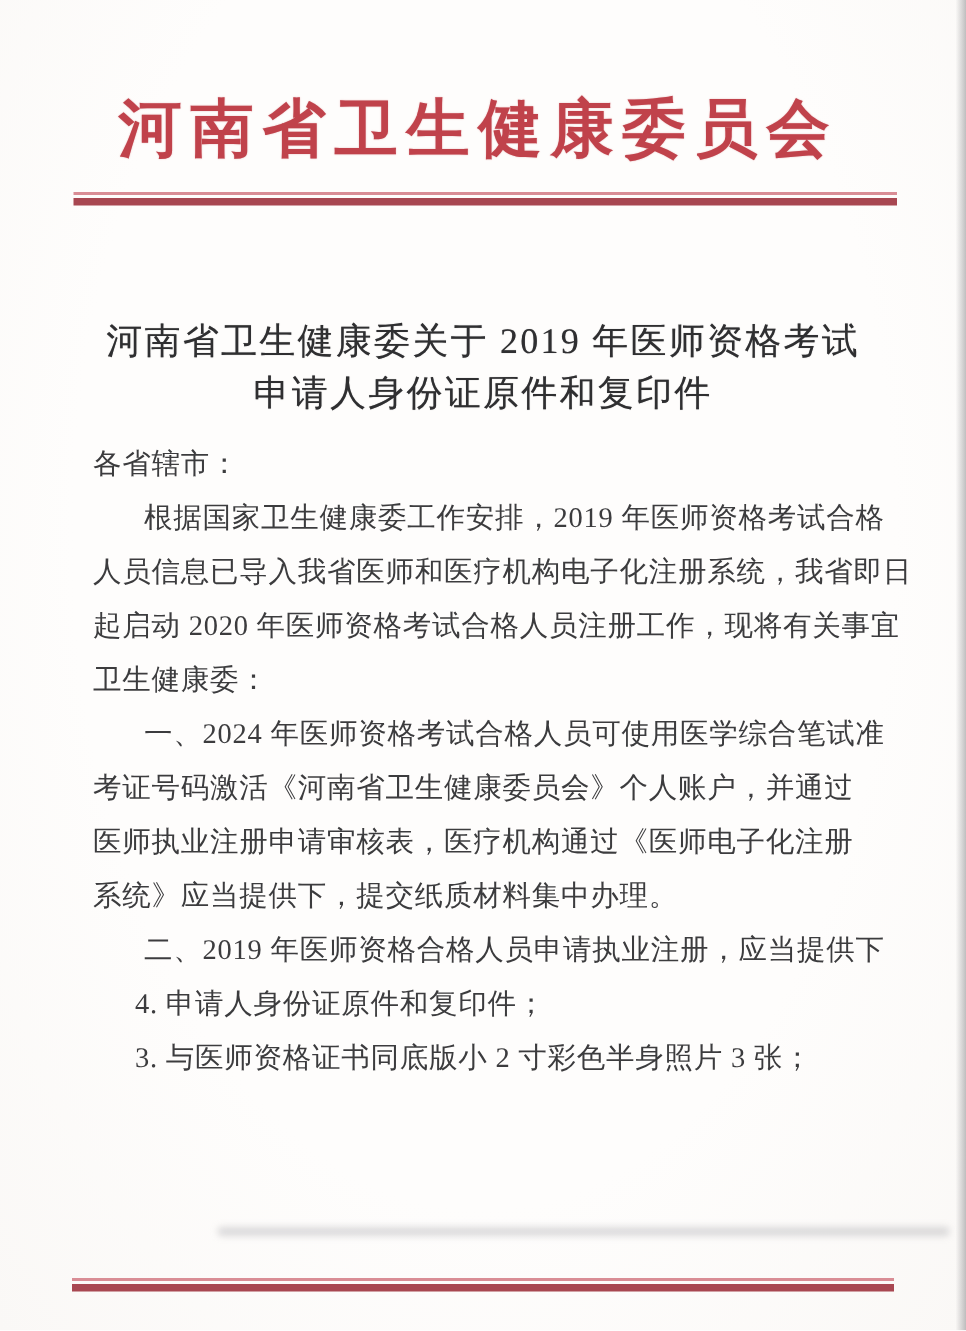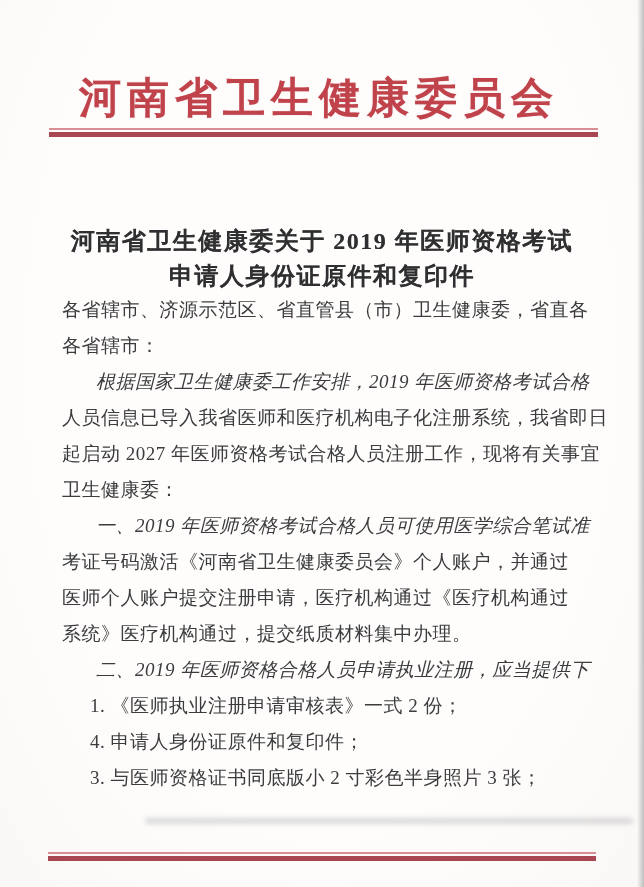--- a/index.html
+++ b/index.html
@@ -27,7 +27,7 @@
   
   .letterhead {
     position: absolute;
-    top: 70px;
+    top: 58px;
     left: 0;
     right: 6px;
     text-align: center;

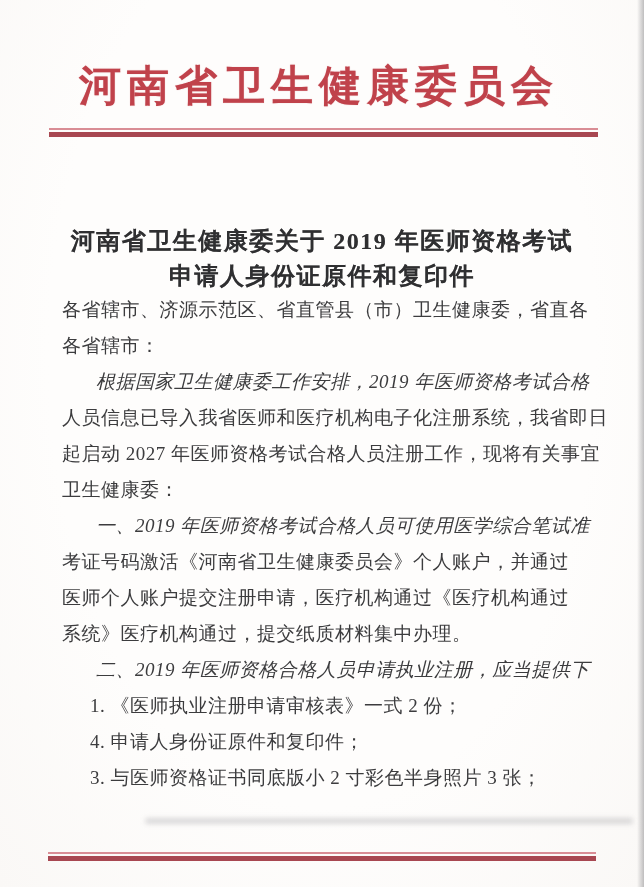--- a/index.html
+++ b/index.html
@@ -63,10 +63,10 @@
     top: 211px;
     left: 0;
     right: 0;
-    margin: 13px;
+    margin: 0;
     text-align: center;
     font-size: 24px;
-    font-weight: bold;
+    font-weight: normal;
     color: #2f2f31;
     letter-spacing: 1.5px;
     line-height: 35px;

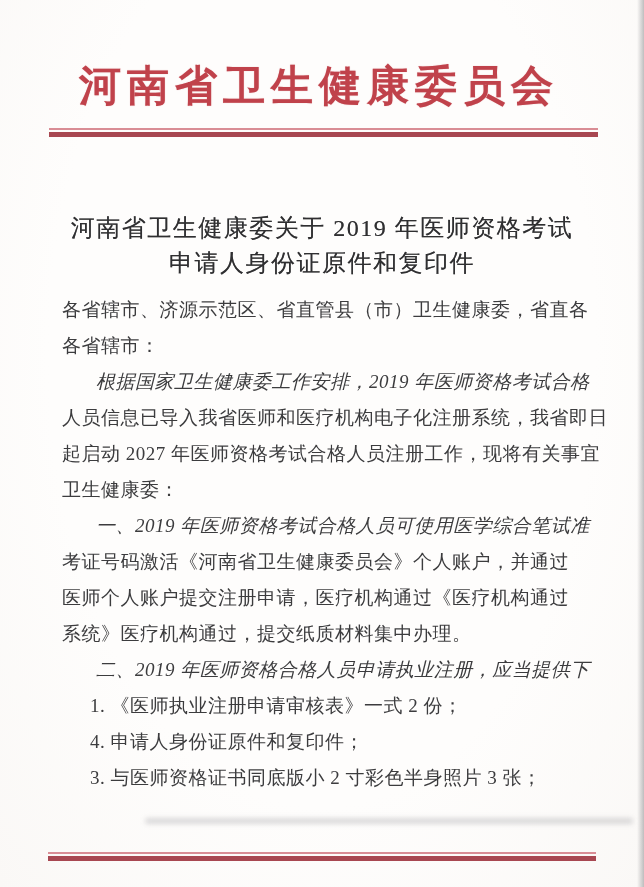--- a/index.html
+++ b/index.html
@@ -128,7 +128,6 @@
   </h1>
 
   <div class="doc-body">
-    <div class="doc-line">各省辖市、济源示范区、省直管县（市）卫生健康委，省直各</div>
     <div class="doc-line">各省辖市：</div>
     <div class="doc-line indent-para">根据国家卫生健康委工作安排，2019 年医师资格考试合格</div>
     <div class="doc-line">人员信息已导入我省医师和医疗机构电子化注册系统，我省即日</div>

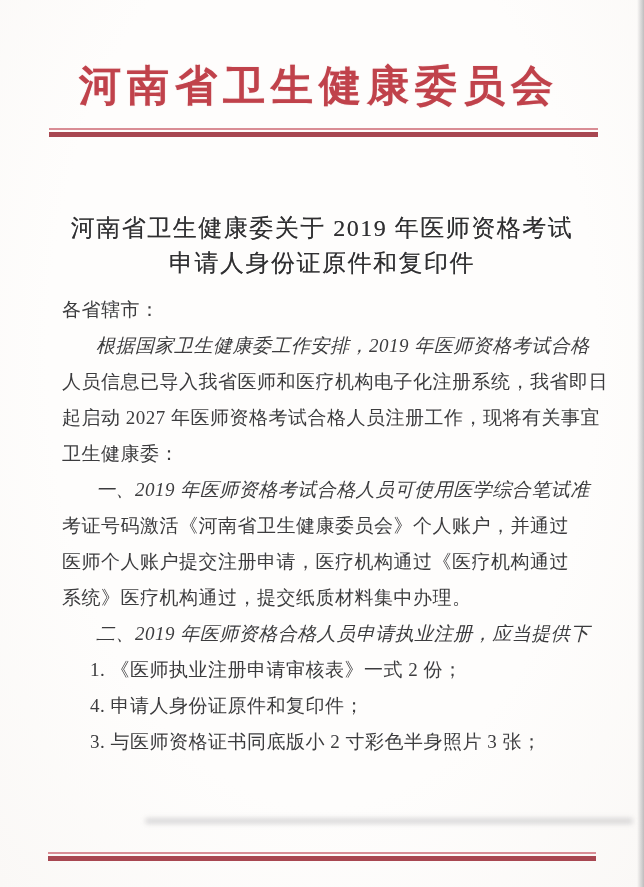--- a/index.html
+++ b/index.html
@@ -85,7 +85,7 @@
     color: var(--ink);
   }
   .doc-line { white-space: nowrap; }
-  .indent-para { padding-left: 34px; font-style: italic; }
+  .indent-para { padding-left: 34px; }
   .indent-item { padding-left: 28px; }
 
   

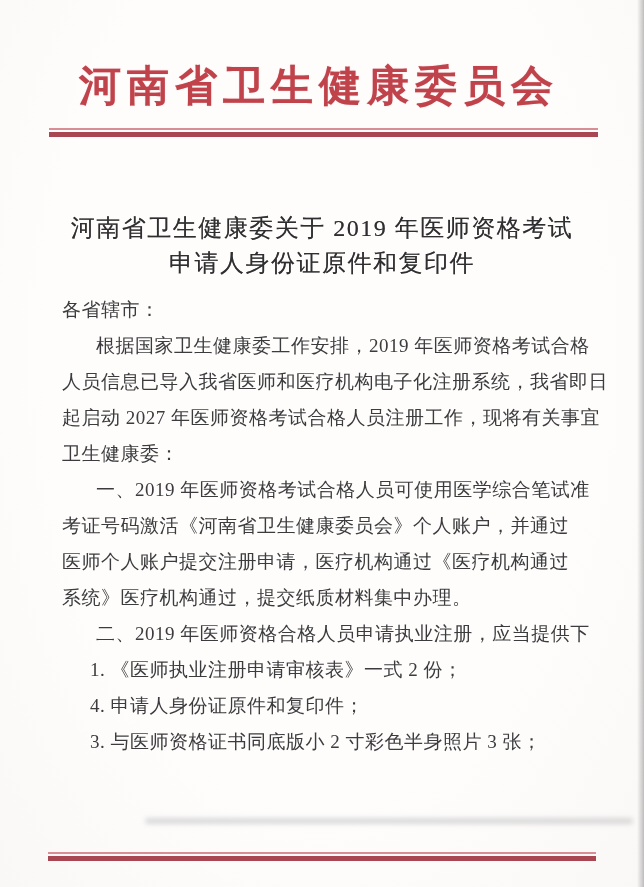--- a/index.html
+++ b/index.html
@@ -131,7 +131,7 @@
     <div class="doc-line">各省辖市：</div>
     <div class="doc-line indent-para">根据国家卫生健康委工作安排，2019 年医师资格考试合格</div>
     <div class="doc-line">人员信息已导入我省医师和医疗机构电子化注册系统，我省即日</div>
-    <div class="doc-line">起启动 2027 年医师资格考试合格人员注册工作，现将有关事宜</div>
+    <div class="doc-line">起启动 2020 年医师资格考试合格人员注册工作，现将有关事宜</div>
     <div class="doc-line">卫生健康委：</div>
     <div class="doc-line indent-para">一、2019 年医师资格考试合格人员可使用医学综合笔试准</div>
     <div class="doc-line">考证号码激活《河南省卫生健康委员会》个人账户，并通过</div>

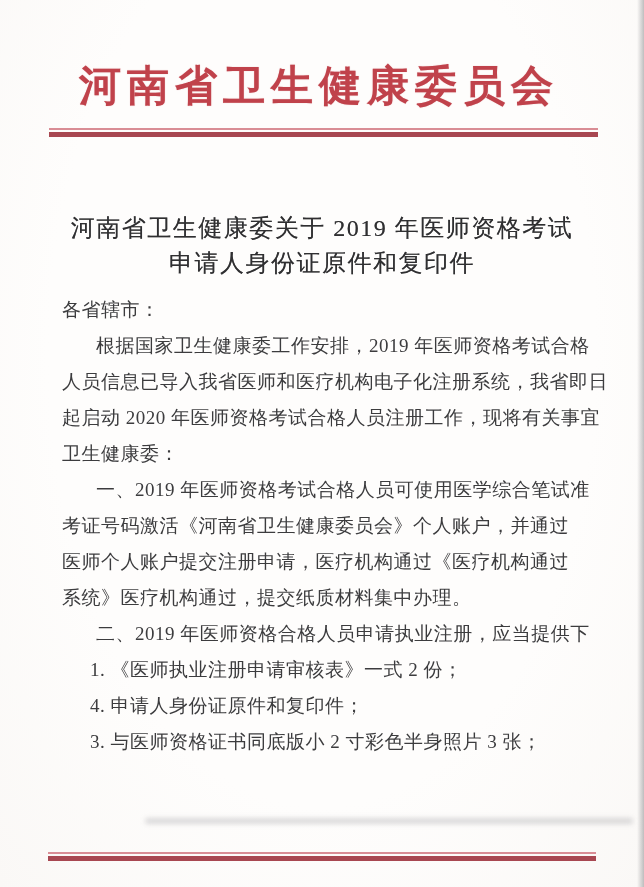--- a/index.html
+++ b/index.html
@@ -133,7 +133,7 @@
     <div class="doc-line">人员信息已导入我省医师和医疗机构电子化注册系统，我省即日</div>
     <div class="doc-line">起启动 2020 年医师资格考试合格人员注册工作，现将有关事宜</div>
     <div class="doc-line">卫生健康委：</div>
-    <div class="doc-line indent-para">一、2019 年医师资格考试合格人员可使用医学综合笔试准</div>
+    <div class="doc-line indent-para">一、2024 年医师资格考试合格人员可使用医学综合笔试准</div>
     <div class="doc-line">考证号码激活《河南省卫生健康委员会》个人账户，并通过</div>
     <div class="doc-line">医师个人账户提交注册申请，医疗机构通过《医疗机构通过</div>
     <div class="doc-line">系统》医疗机构通过，提交纸质材料集中办理。</div>

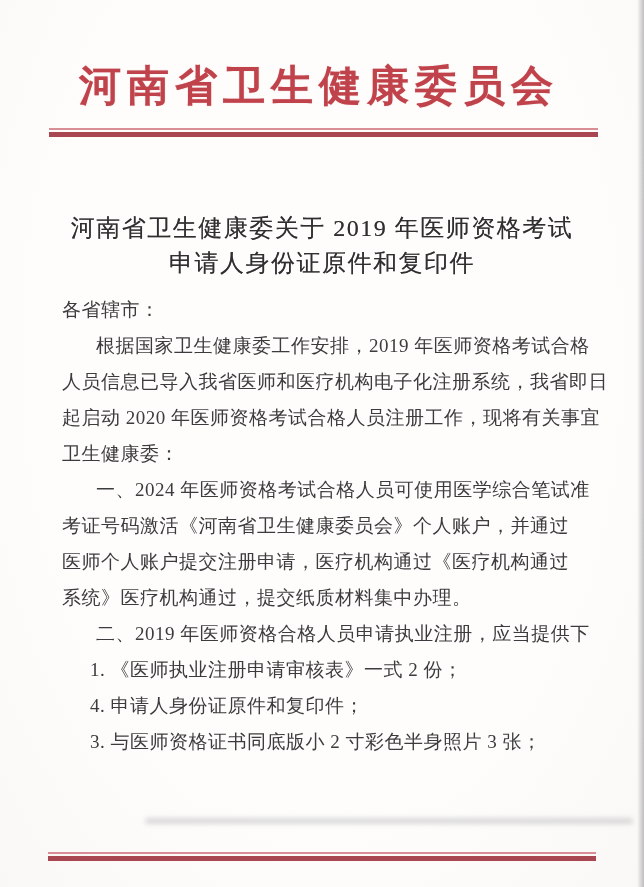--- a/index.html
+++ b/index.html
@@ -135,7 +135,7 @@
     <div class="doc-line">卫生健康委：</div>
     <div class="doc-line indent-para">一、2024 年医师资格考试合格人员可使用医学综合笔试准</div>
     <div class="doc-line">考证号码激活《河南省卫生健康委员会》个人账户，并通过</div>
-    <div class="doc-line">医师个人账户提交注册申请，医疗机构通过《医疗机构通过</div>
+    <div class="doc-line">医师执业注册申请审核表，医疗机构通过《医师电子化注册</div>
     <div class="doc-line">系统》医疗机构通过，提交纸质材料集中办理。</div>
     <div class="doc-line indent-para">二、2019 年医师资格合格人员申请执业注册，应当提供下</div>
     <div class="doc-line indent-item">1. 《医师执业注册申请审核表》一式 2 份；</div>

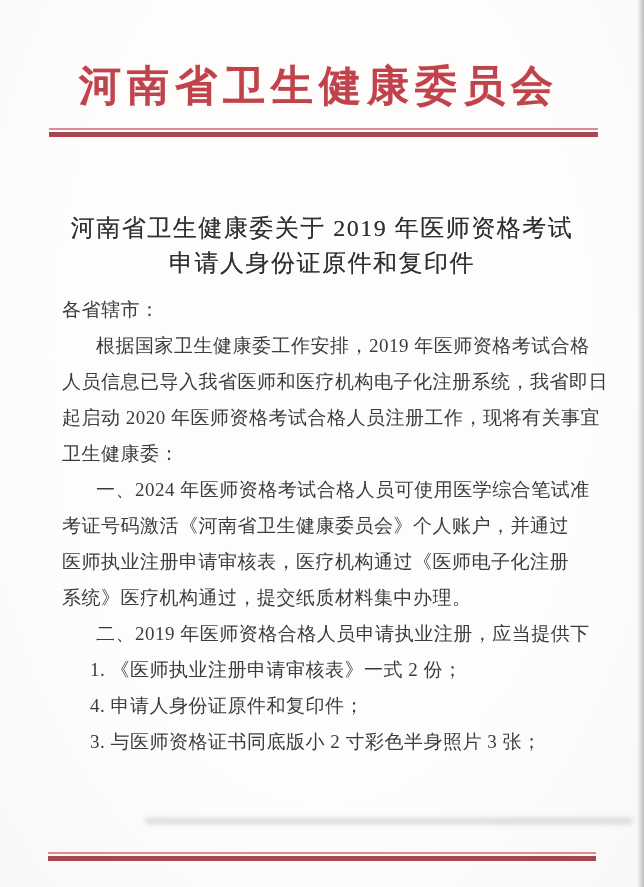--- a/index.html
+++ b/index.html
@@ -136,7 +136,7 @@
     <div class="doc-line indent-para">一、2024 年医师资格考试合格人员可使用医学综合笔试准</div>
     <div class="doc-line">考证号码激活《河南省卫生健康委员会》个人账户，并通过</div>
     <div class="doc-line">医师执业注册申请审核表，医疗机构通过《医师电子化注册</div>
-    <div class="doc-line">系统》医疗机构通过，提交纸质材料集中办理。</div>
+    <div class="doc-line">系统》应当提供下，提交纸质材料集中办理。</div>
     <div class="doc-line indent-para">二、2019 年医师资格合格人员申请执业注册，应当提供下</div>
     <div class="doc-line indent-item">1. 《医师执业注册申请审核表》一式 2 份；</div>
     <div class="doc-line indent-item">4. 申请人身份证原件和复印件；</div>

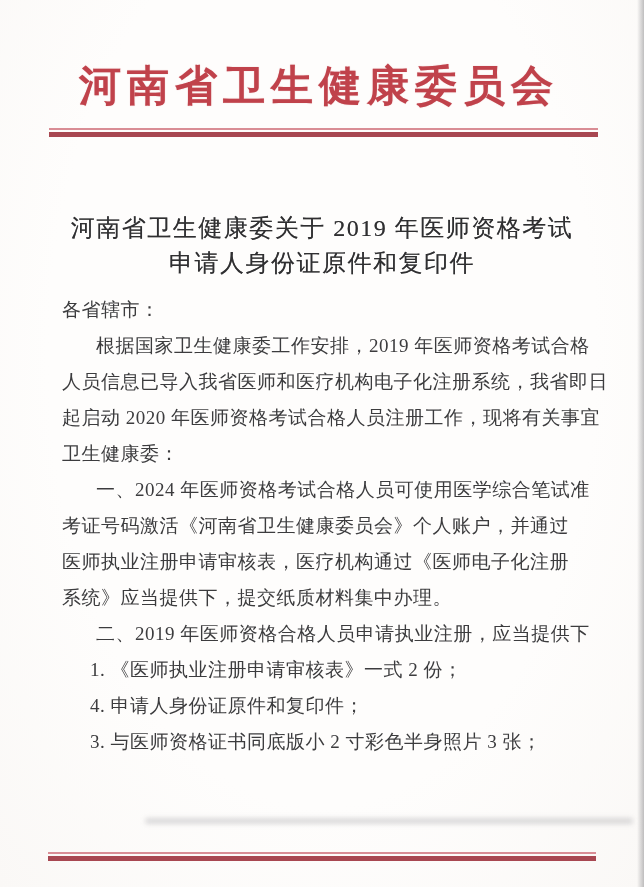--- a/index.html
+++ b/index.html
@@ -138,7 +138,6 @@
     <div class="doc-line">医师执业注册申请审核表，医疗机构通过《医师电子化注册</div>
     <div class="doc-line">系统》应当提供下，提交纸质材料集中办理。</div>
     <div class="doc-line indent-para">二、2019 年医师资格合格人员申请执业注册，应当提供下</div>
-    <div class="doc-line indent-item">1. 《医师执业注册申请审核表》一式 2 份；</div>
     <div class="doc-line indent-item">4. 申请人身份证原件和复印件；</div>
     <div class="doc-line indent-item">3. 与医师资格证书同底版小 2 寸彩色半身照片 3 张；</div>
   </div>

